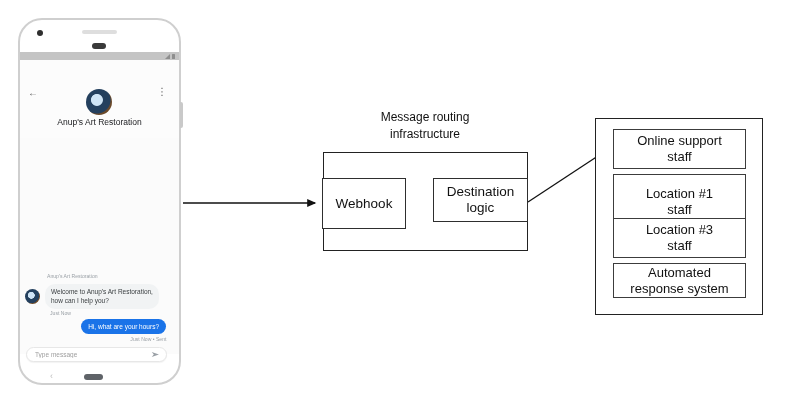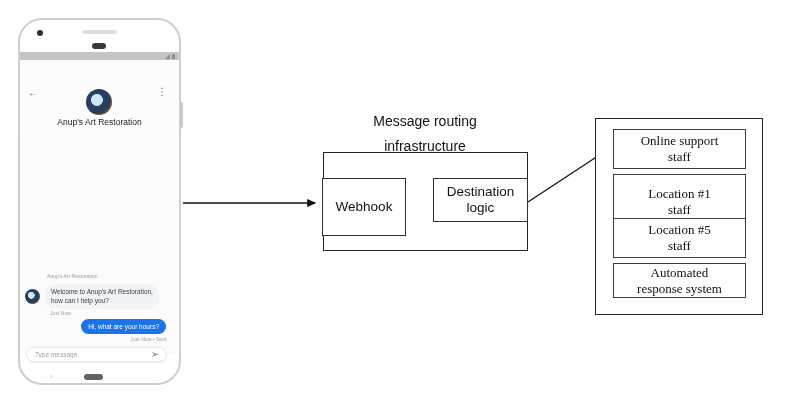--- a/index.html
+++ b/index.html
@@ -51,7 +51,7 @@
   
   .dg-label { position:absolute; color:#111; }
   .json-label { left:190px; top:180px; width:116px; text-align:center; font-size:13px; }
-  .routing-title { left:335px; top:109px; width:180px; text-align:center; font-size:14px; line-height:25px; white-space:pre-line; }
+  .routing-title { left:335px; top:109px; width:180px; text-align:center; font-size:12px; line-height:17px; white-space:pre-line; }
   .brand-title { left:618px; top:99px; width:120px; text-align:center; font-size:14.5px; }
 
   .routing-container { position:absolute; left:323px; top:152px; width:205px; height:99px; border:1.4px solid #222; background:#fff; }

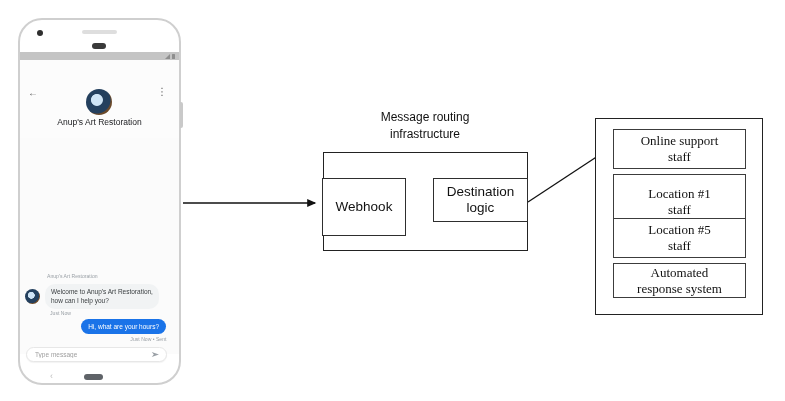--- a/index.html
+++ b/index.html
@@ -63,7 +63,7 @@
   .brand-container { position:absolute; left:595px; top:118px; width:168px; height:197px; border:1.4px solid #222; background:#fff; }
   .brand-box { position:absolute; left:17px; width:133px; border:1.4px solid #3c3c3c; background:#fff;
                display:flex; align-items:center; justify-content:center; text-align:center;
-               font-size:13px; line-height:16px; color:#111; white-space:pre-line;font-family:Liberation Serif, serif; }
+               font-size:13px; line-height:16px; color:#111; white-space:pre-line; }
   .bb-0 { top:10px;  height:40px; }
   .bb-1 { top:55px;  height:55px; }
   .bb-2 { top:99px;  height:40px; }

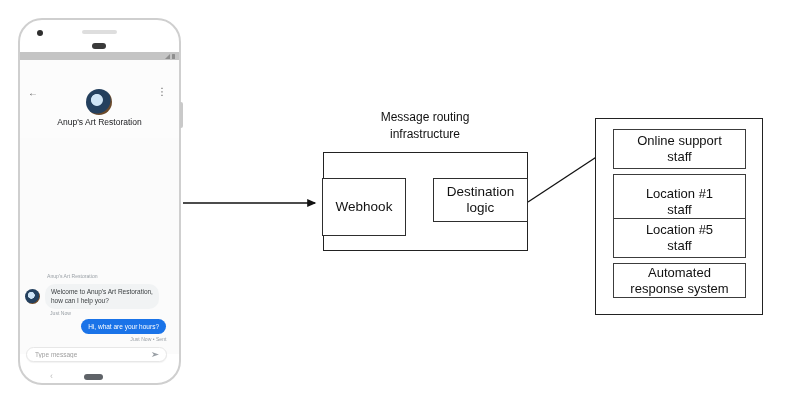--- a/index.html
+++ b/index.html
@@ -57,7 +57,7 @@
   .routing-container { position:absolute; left:323px; top:152px; width:205px; height:99px; border:1.4px solid #222; background:#fff; }
   .dg-box { position:absolute; border:1.4px solid #2e2e2e; background:#fff; display:flex; align-items:center;
             justify-content:center; text-align:center; font-size:13.5px; line-height:16px; color:#111; white-space:pre-line; }
-  .webhook-box { left:322px; top:178px; width:84px; height:58px; }
+  .webhook-box { left:322px; top:178px; width:84px; height:51px; }
   .destination-box { left:433px; top:178px; width:95px; height:44px; }
 
   .brand-container { position:absolute; left:595px; top:118px; width:168px; height:197px; border:1.4px solid #222; background:#fff; }

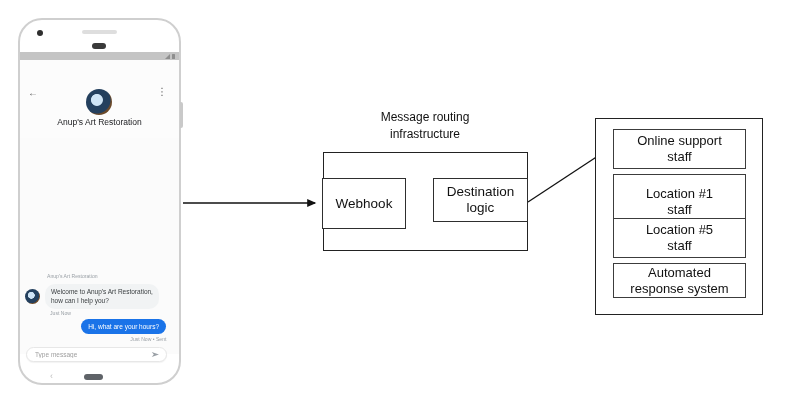--- a/index.html
+++ b/index.html
@@ -139,7 +139,7 @@
 staff</div>
     <div class="brand-box bb-1">Location #1
 staff</div>
-    <div class="brand-box bb-2">Location #5
+    <div class="brand-box bb-2">Location #3
 staff</div>
     <div class="brand-box bb-3">Automated
 response system</div>

